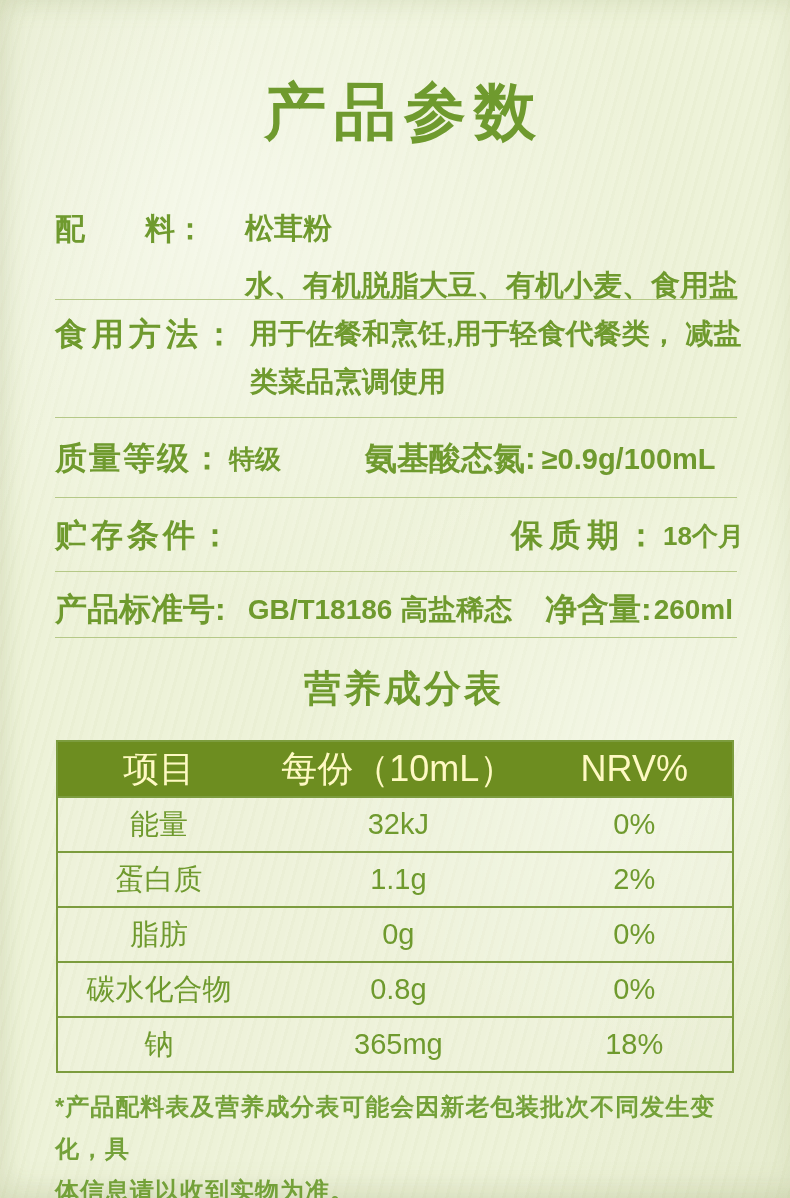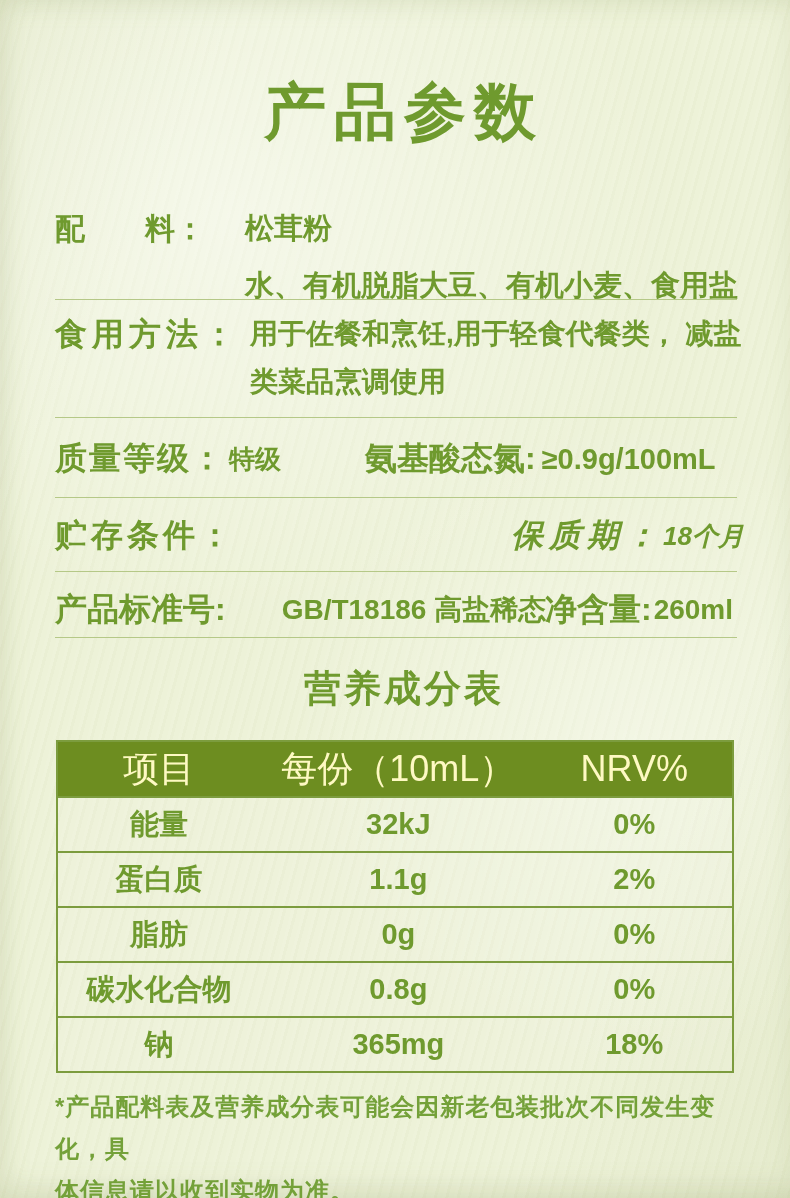--- a/index.html
+++ b/index.html
@@ -42,7 +42,7 @@
   .row-standard { top:588px; width:682px;gap:34px; }
   .right-group { position:absolute; display:flex; align-items:center; }
   .rg-amino   { left:310px; }
-  .rg-shelf   { left:456px;font-style:italic; }
+  .rg-shelf   { left:456px; }
   .rg-net     { left:490px; }
   .ls2{letter-spacing:2px} .ls4{letter-spacing:4px} .ls6{letter-spacing:6px}
 

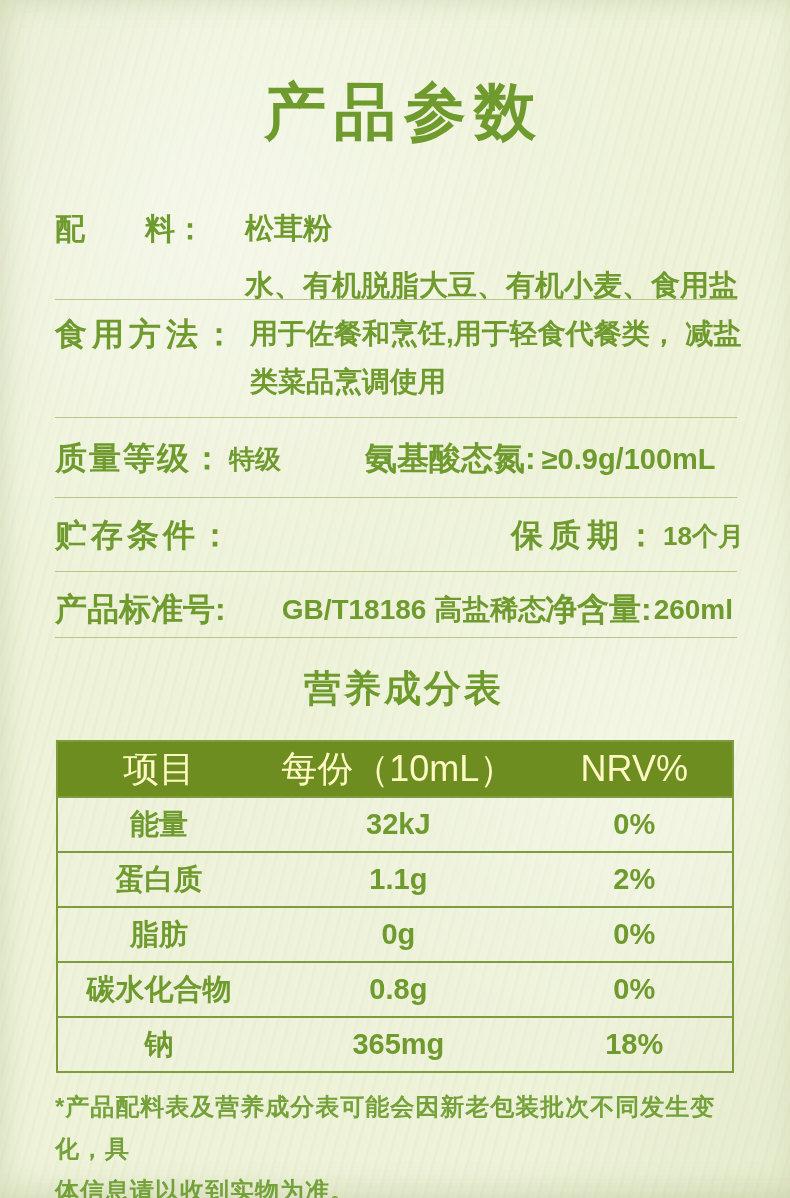--- a/index.html
+++ b/index.html
@@ -39,7 +39,7 @@
   .spec-row { position:absolute; left:55px; height:44px; display:flex; align-items:center; }
   .row-grade    { top:437px; width:682px; }
   .row-storage  { top:514px; width:682px; }
-  .row-standard { top:588px; width:682px;gap:34px; }
+  .row-standard { top:588px; width:682px; }
   .right-group { position:absolute; display:flex; align-items:center; }
   .rg-amino   { left:310px; }
   .rg-shelf   { left:456px; }

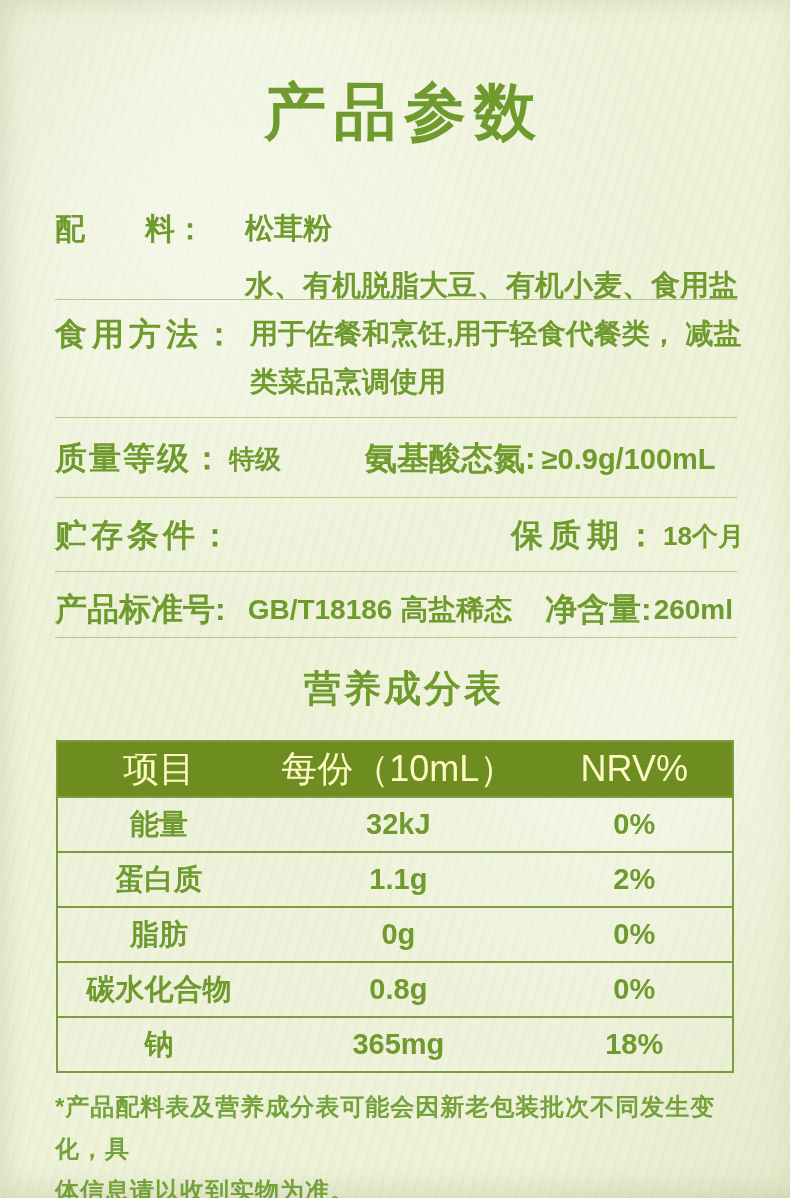--- a/index.html
+++ b/index.html
@@ -60,7 +60,7 @@
   }
   .t-row {
     display:flex; align-items:center; height:53px;
-    border-top:2px solid #7c9c3e; font-size:29px; font-weight:bold; color:#6f9a2e;
+    border-top:2px solid #7c9c3e; font-size:29px; font-weight:normal; color:#6f9a2e;
   }
   .c1{width:30%; text-align:center} .c2{width:41%; text-align:center} .c3{width:29%; text-align:center}
 

